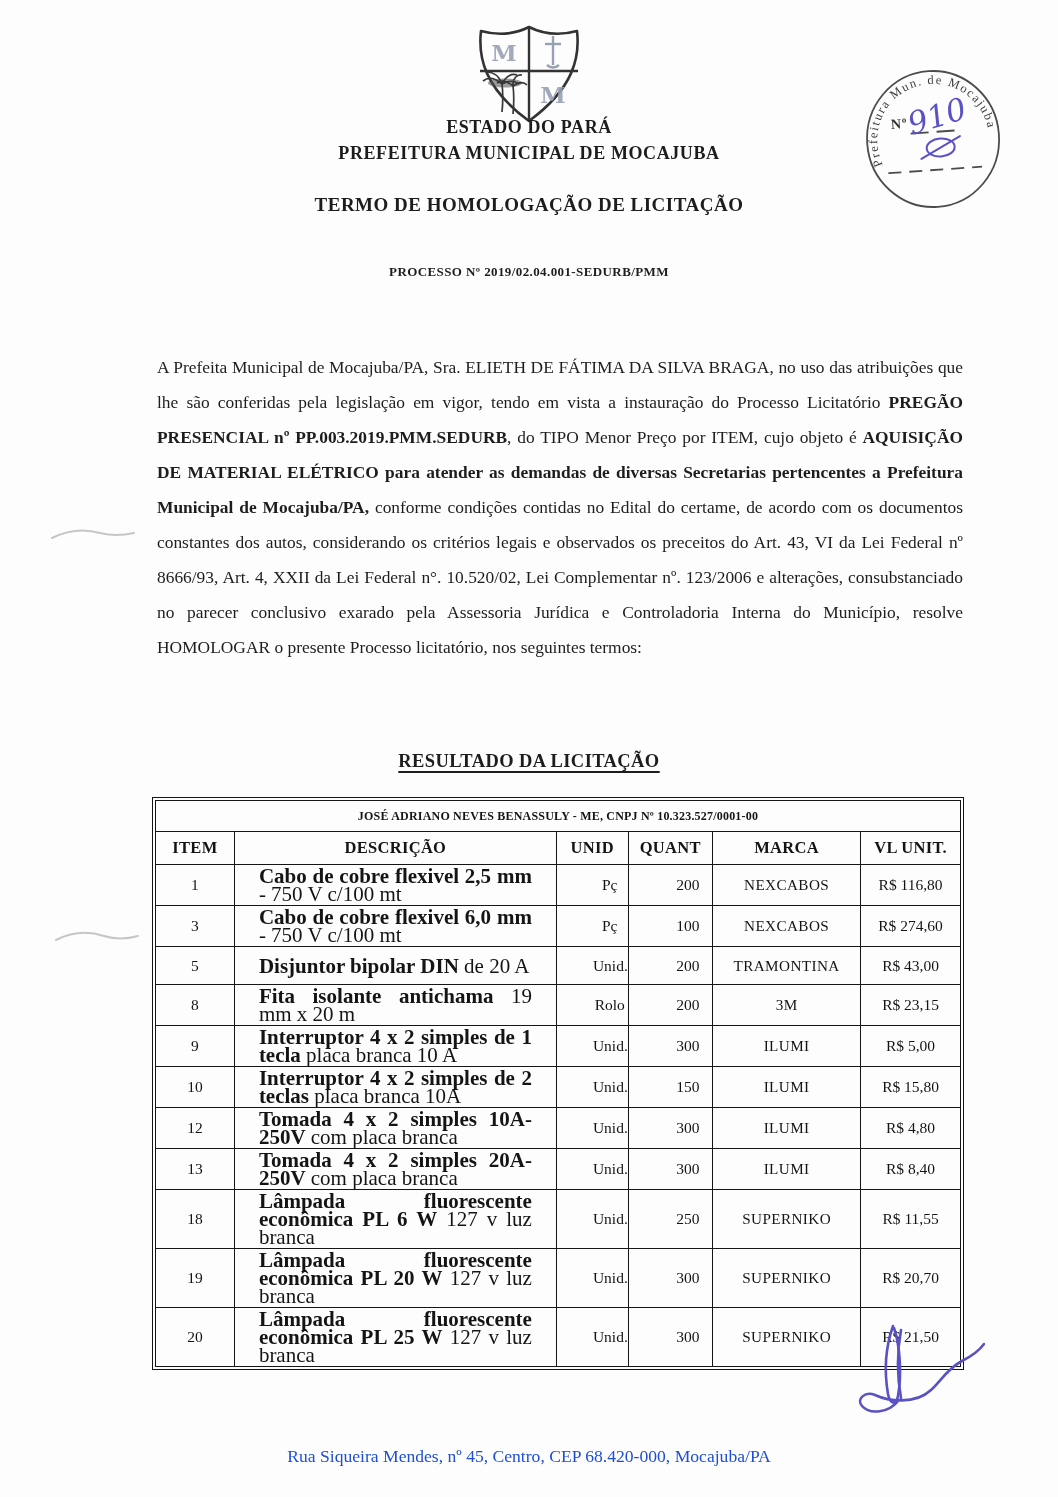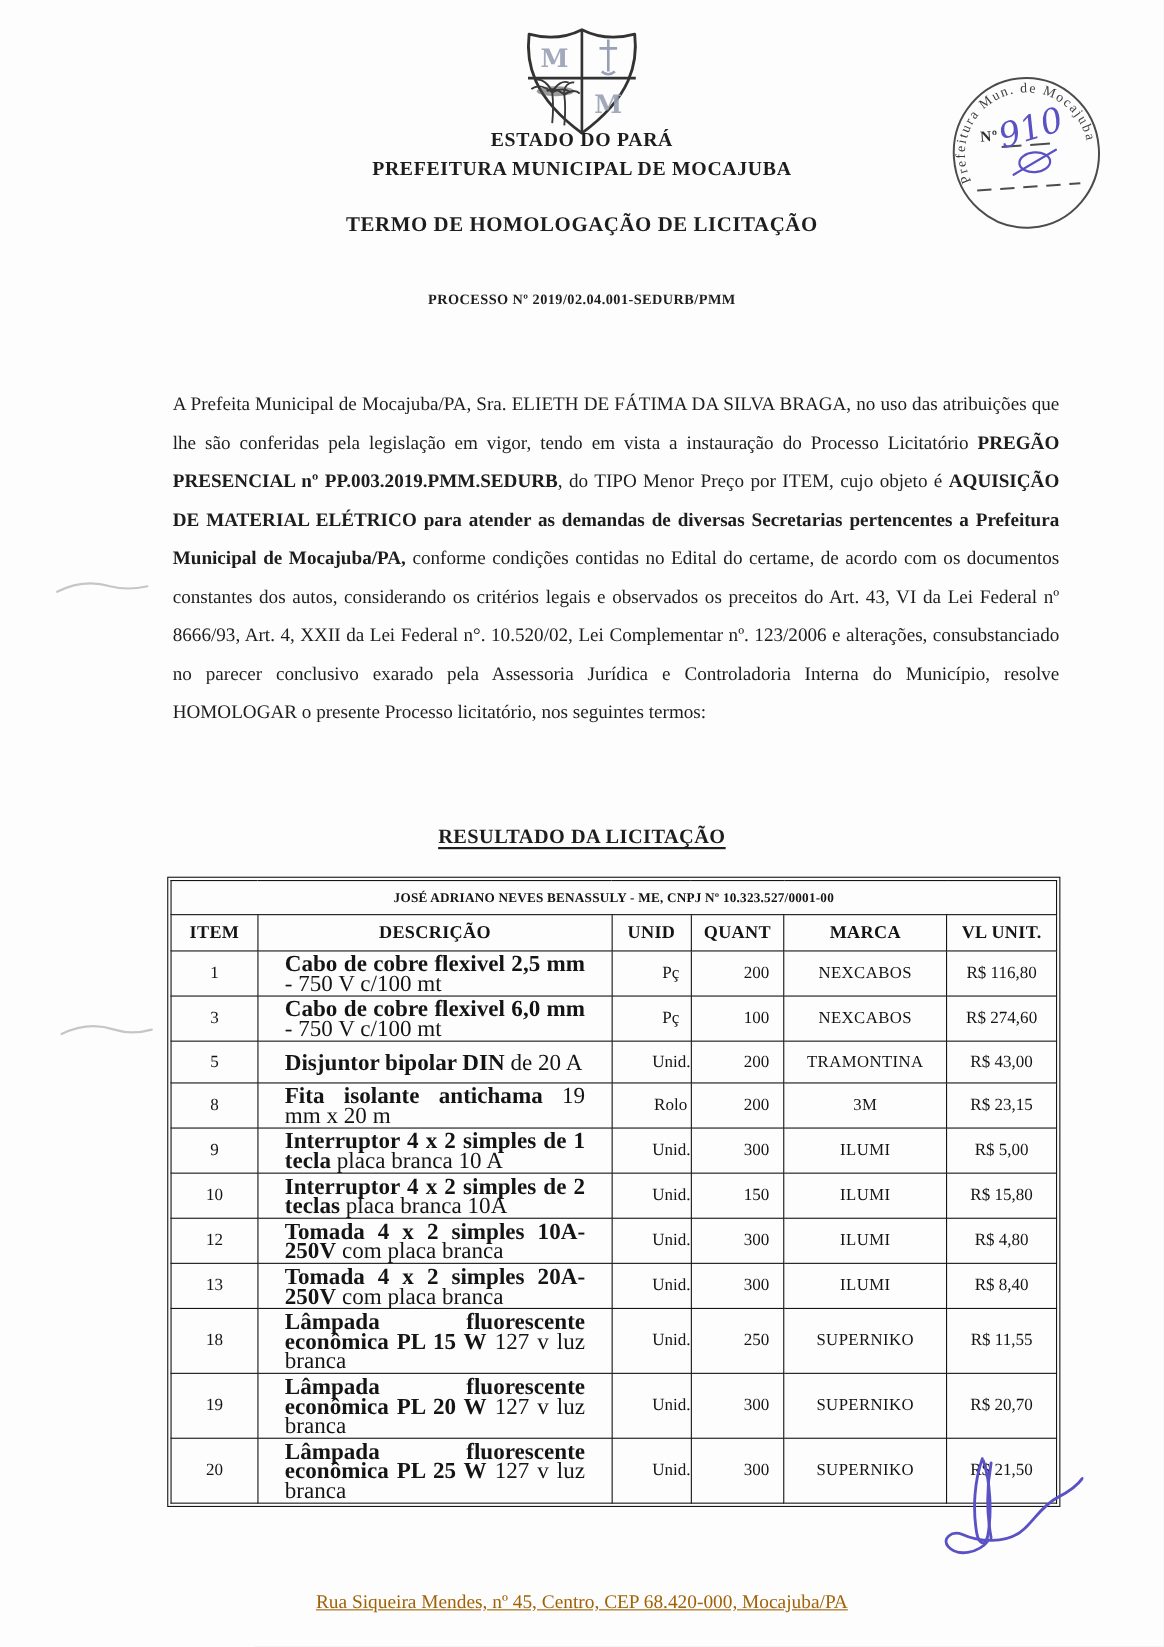--- a/index.html
+++ b/index.html
@@ -235,7 +235,7 @@
           </tr>
           <tr>
             <td class="c-item">18</td>
-            <td class="c-desc"><b>Lâmpada fluorescente econômica PL 15 W</b><span> 127 v luz branca</span></td>
+            <td class="c-desc"><b>Lâmpada fluorescente econômica PL 6 W</b><span> 127 v luz branca</span></td>
             <td class="c-unid">Unid.</td>
             <td class="c-quant">250</td>
             <td class="c-marca">SUPERNIKO</td>

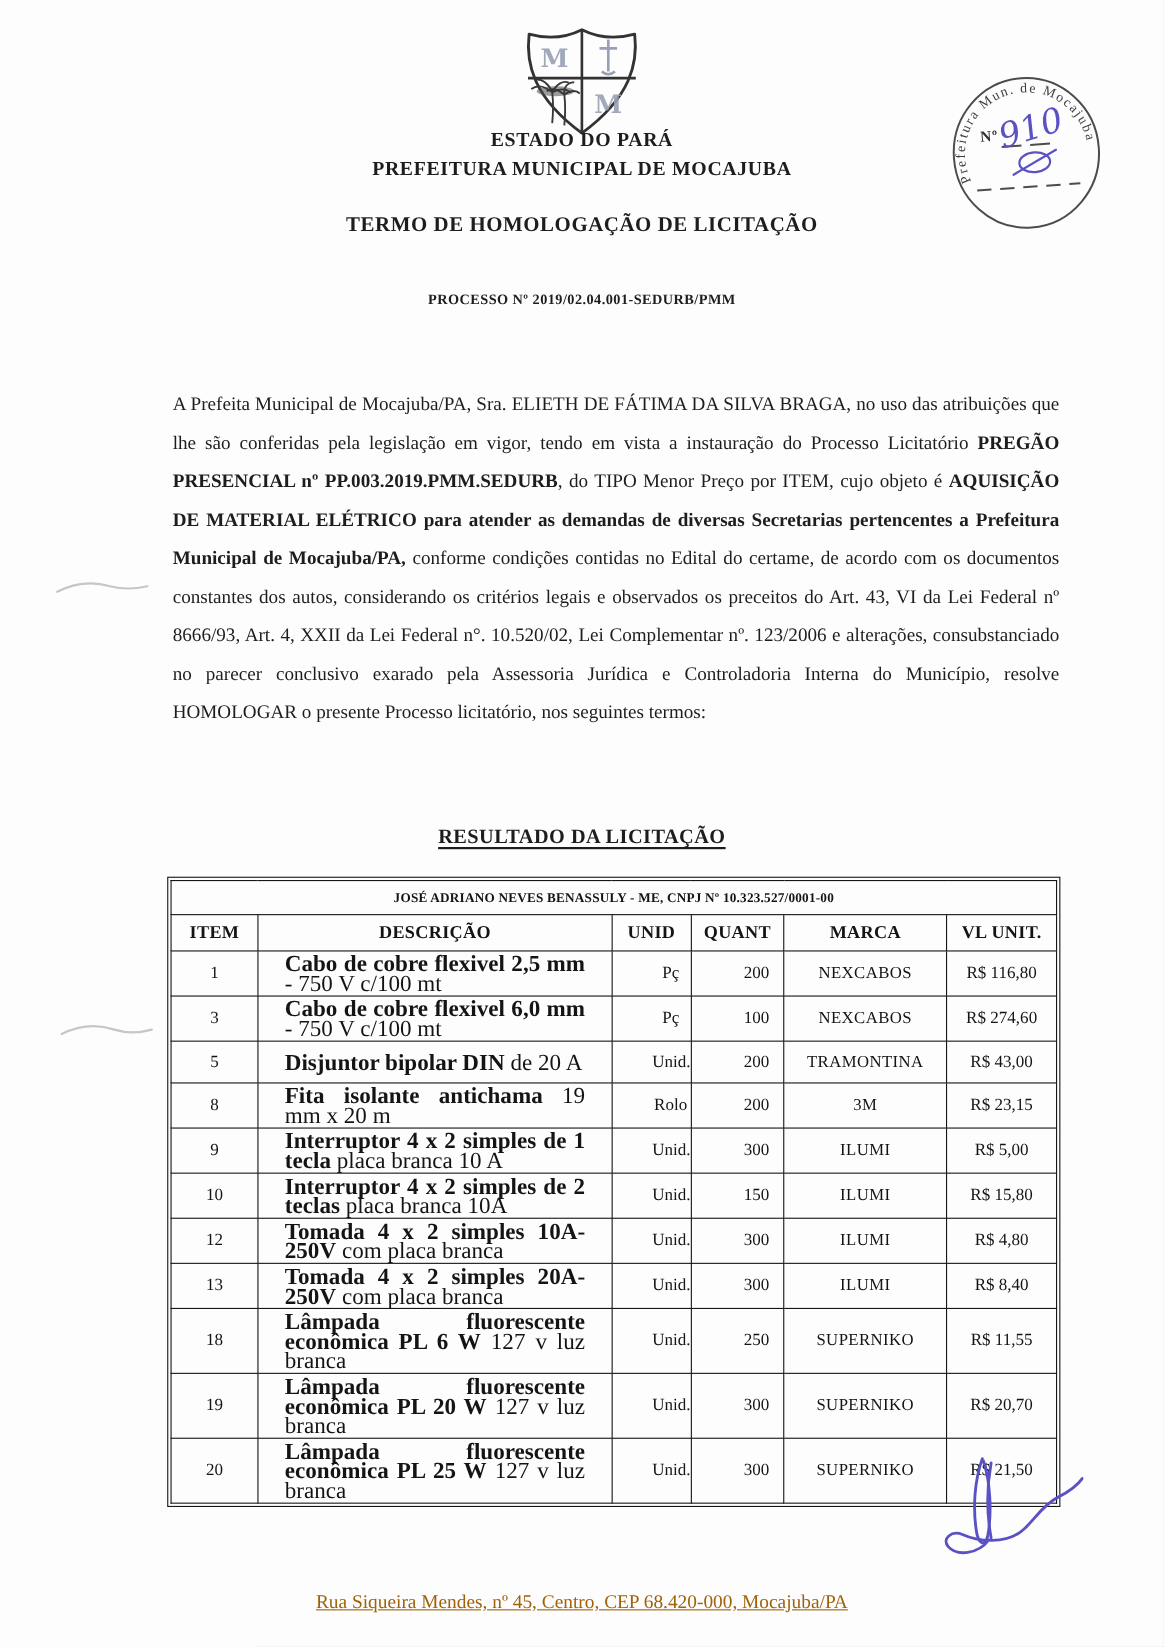--- a/index.html
+++ b/index.html
@@ -76,7 +76,7 @@
   .signature path{stroke:var(--ink);stroke-width:2.6px;fill:none;stroke-linecap:round;}
   
   .footer{position:absolute;top:1446px;left:0;width:100%;text-align:center;
-    font-size:17.6px;color:#a16207;text-decoration:underline;}
+    font-size:17.6px;color:#1d4ed8;}
   
   .crest .shield{fill:none;stroke:#333;stroke-width:2.6px;stroke-linejoin:round;}
   .crest .bar{stroke:#333;stroke-width:2.4px;}

